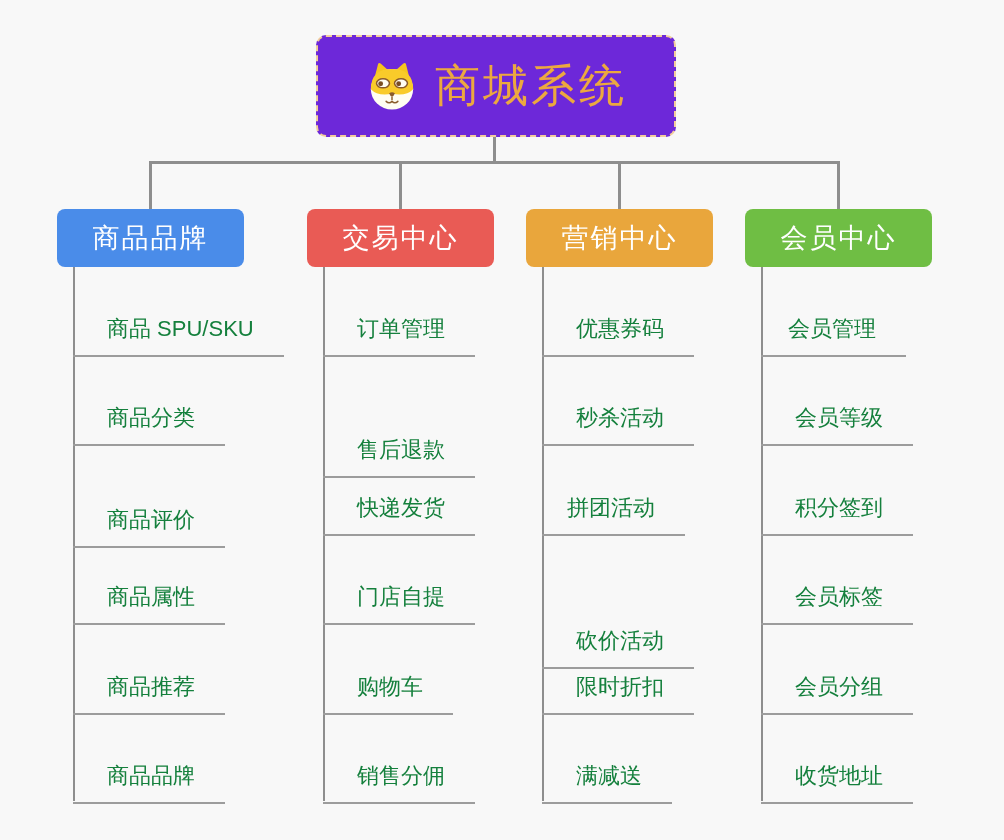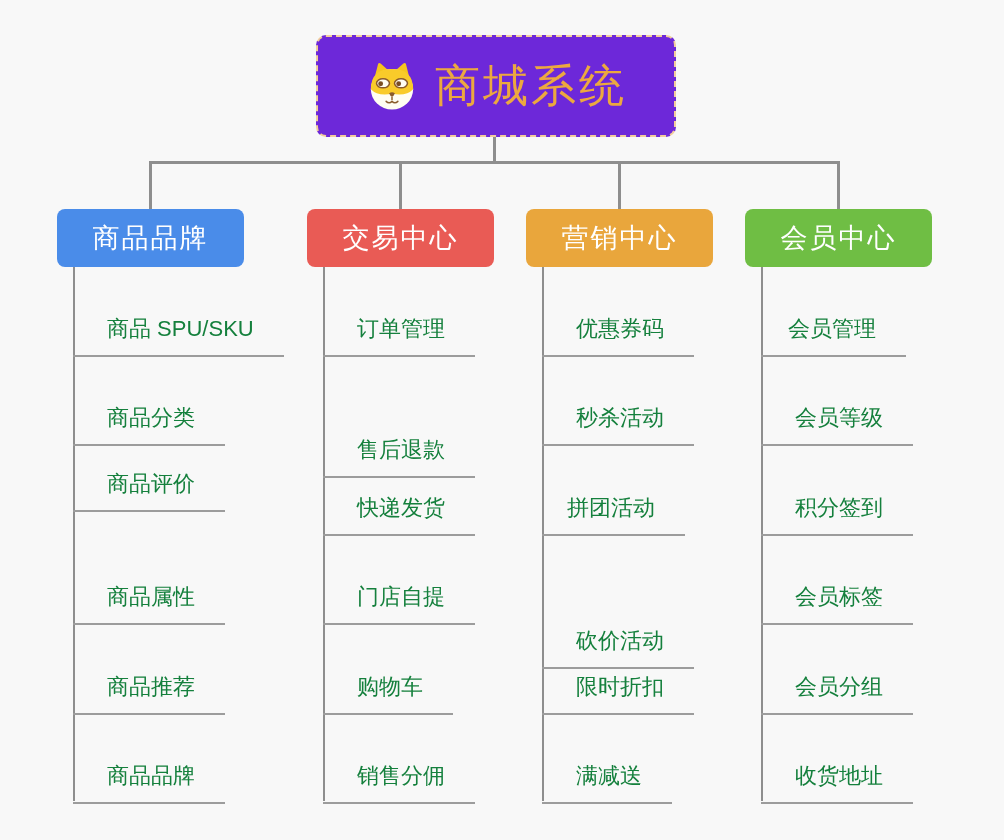--- a/index.html
+++ b/index.html
@@ -79,7 +79,7 @@
       <div class="conn v" style="left: 73px; top: 267px; height: 534px; width: 2px;"></div>
       <div class="leaf" style="left: 73px; top: 314px;">商品 SPU/SKU</div>
       <div class="leaf" style="left: 73px; top: 403.4px;">商品分类</div>
-      <div class="leaf" style="left: 73px; top: 469px;">商品评价</div>
+      <div class="leaf" style="left: 73px; top: 505px;">商品评价</div>
       <div class="leaf" style="left: 73px; top: 582.2px;">商品属性</div>
       <div class="leaf" style="left: 73px; top: 671.6px;">商品推荐</div>
       <div class="leaf" style="left: 73px; top: 761px;">商品品牌</div>

